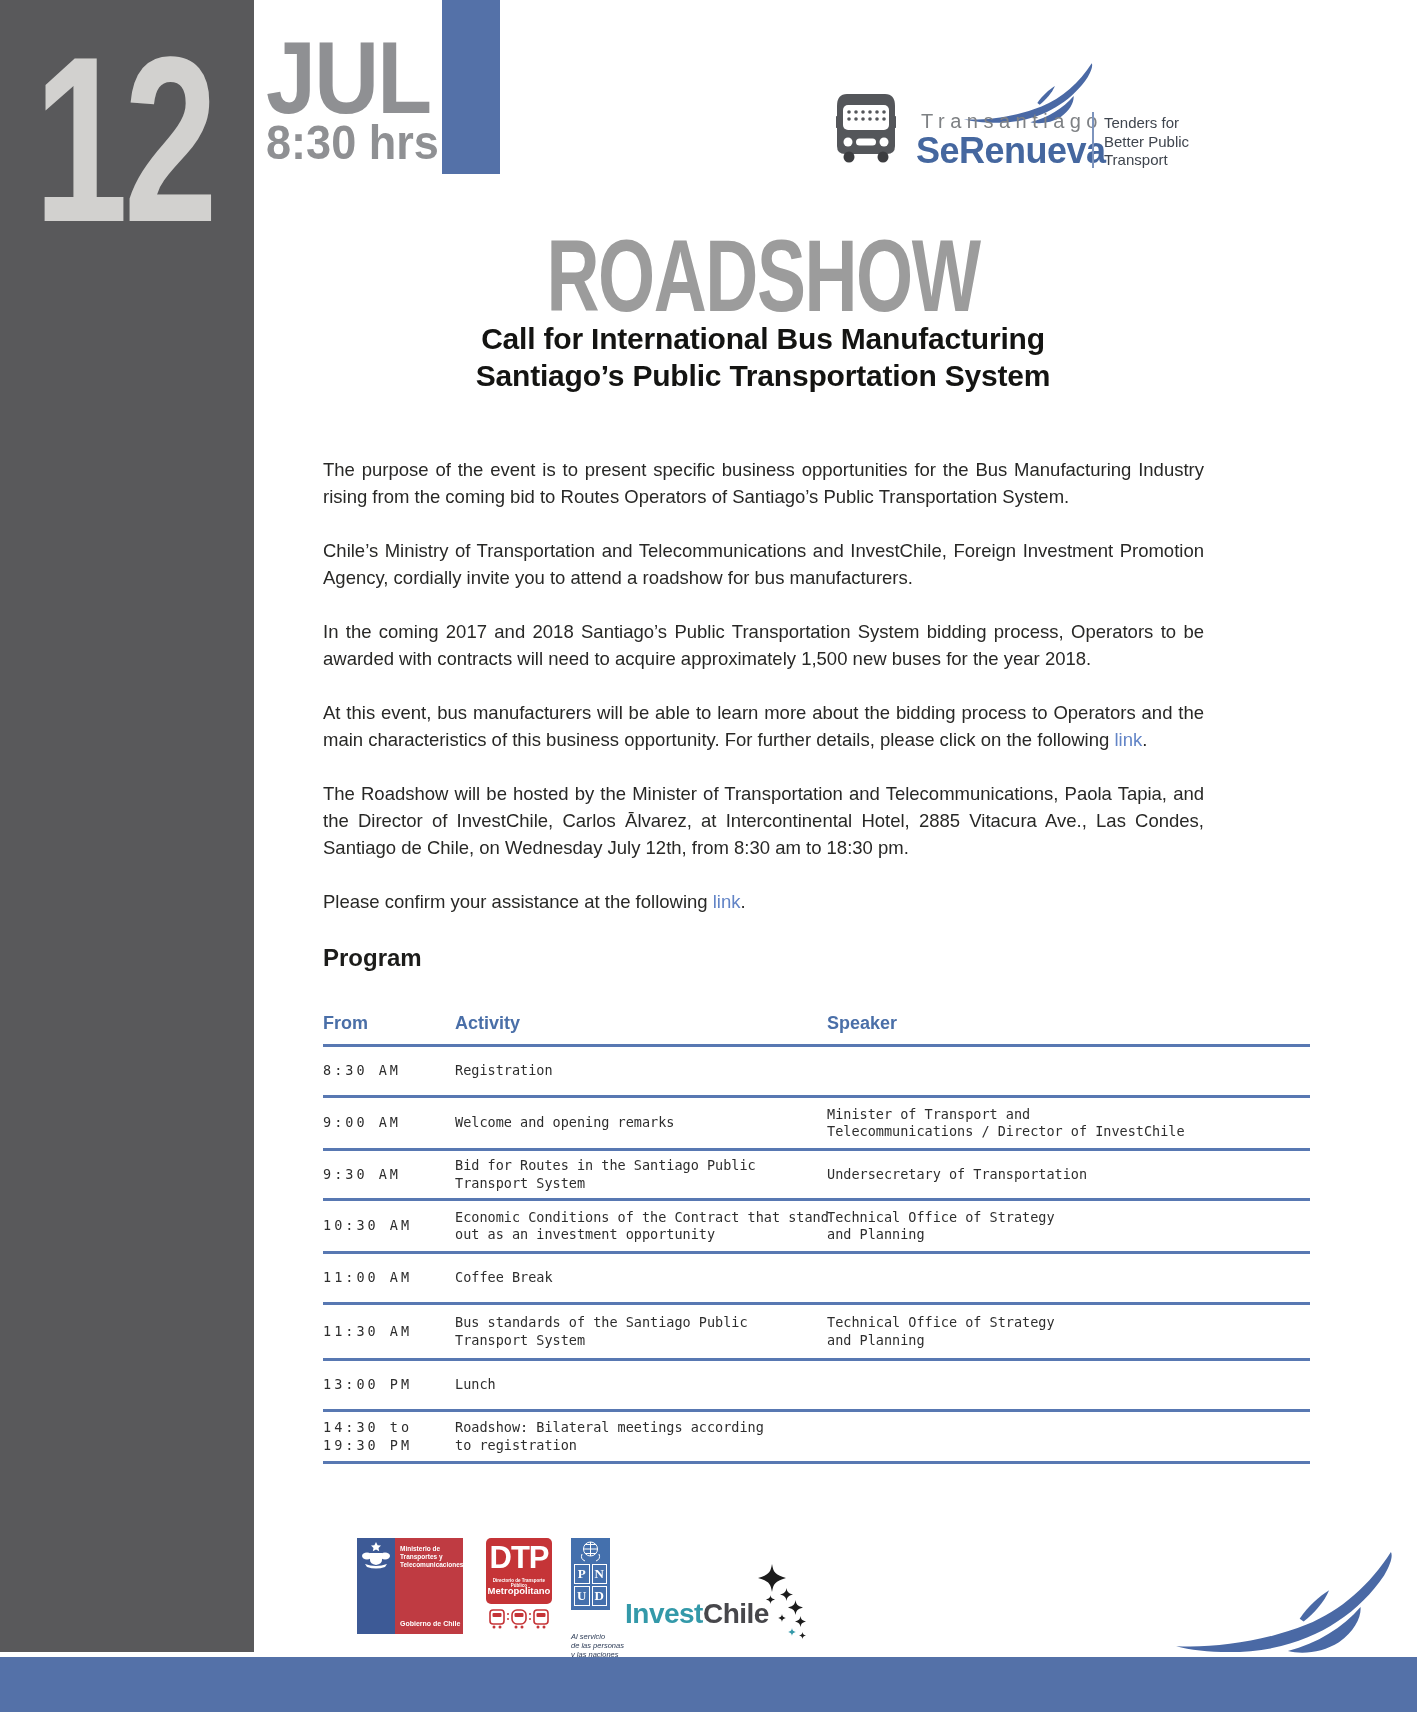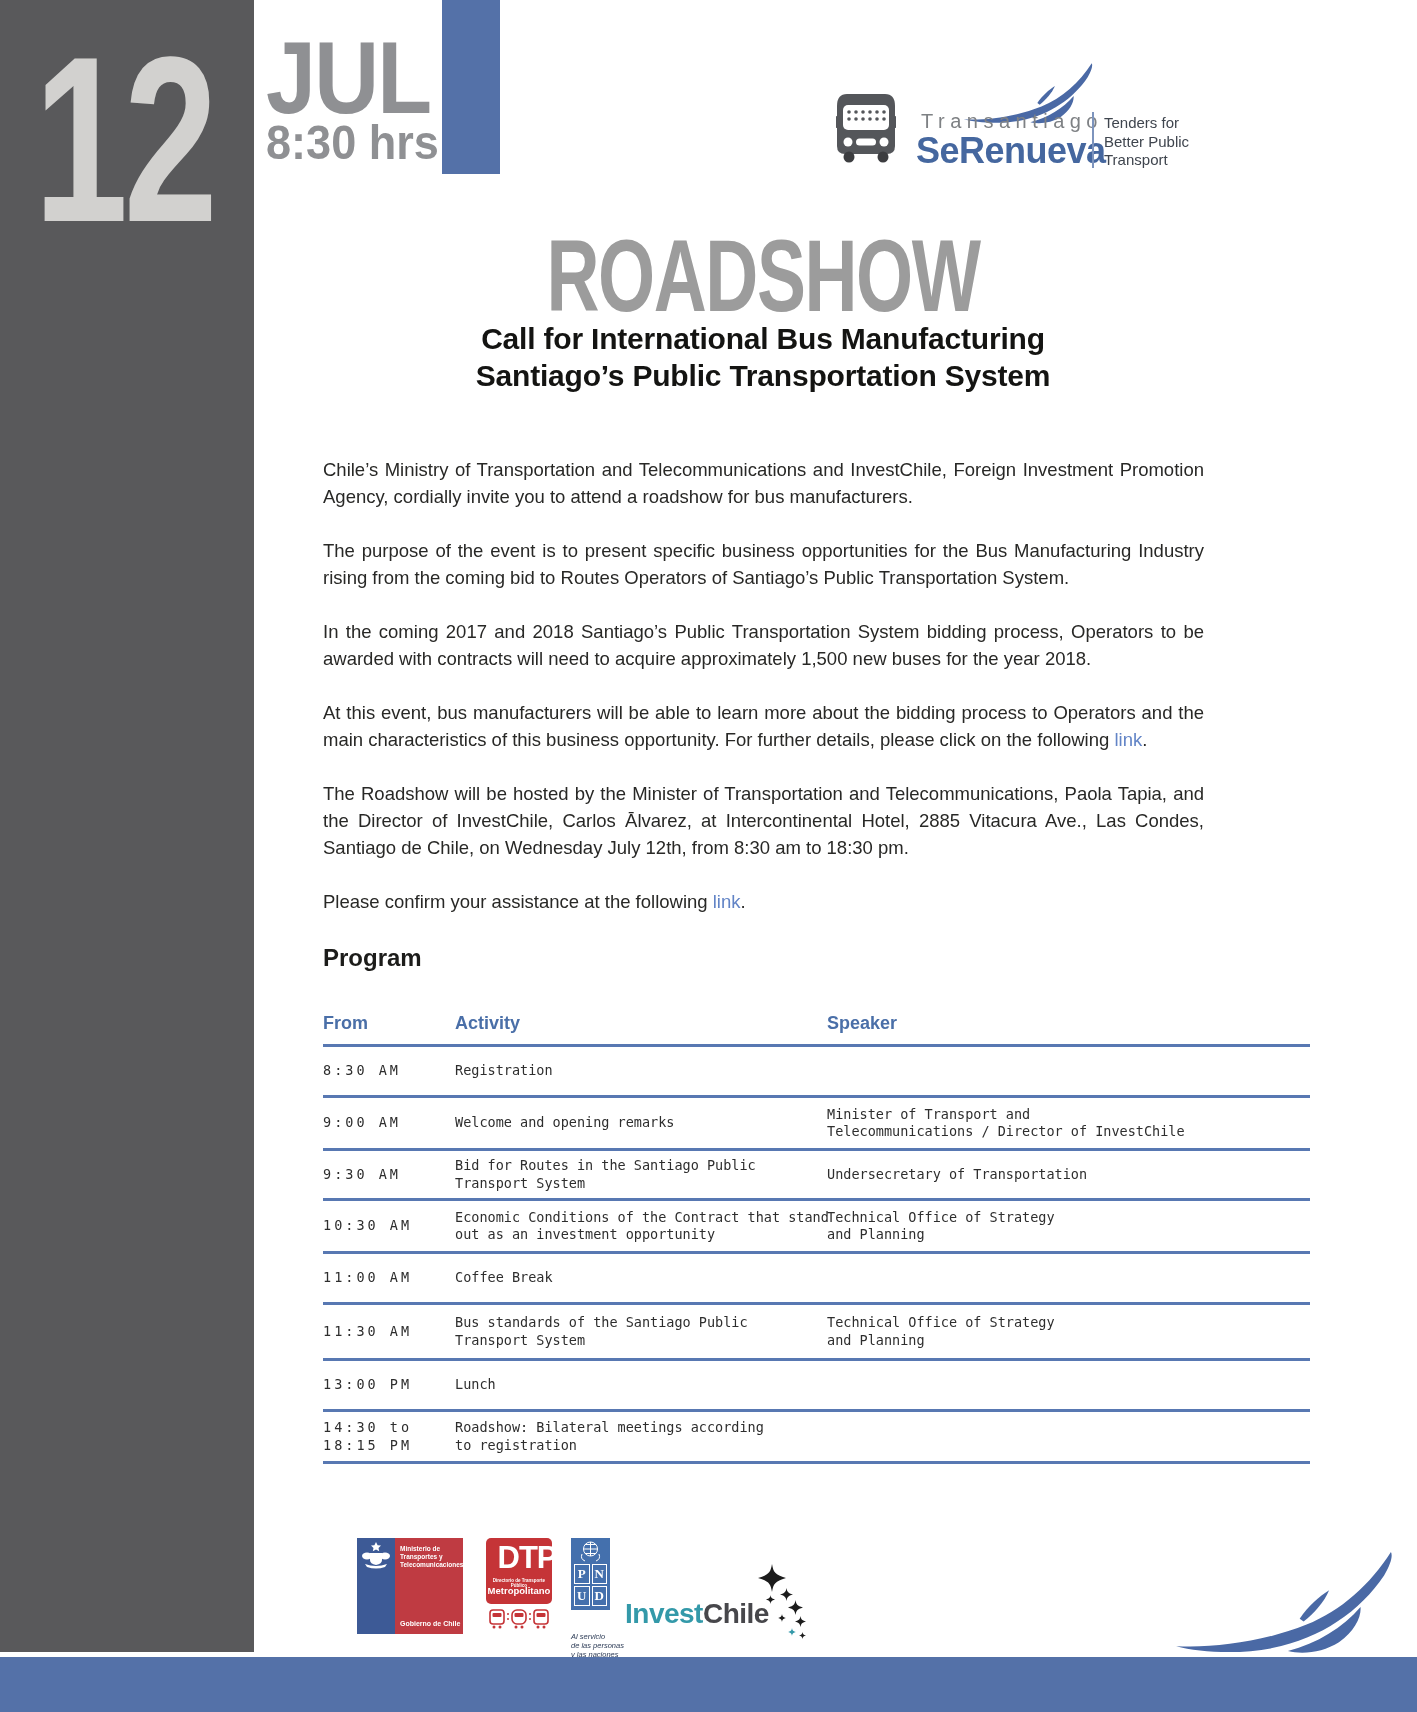--- a/index.html
+++ b/index.html
@@ -135,8 +135,8 @@
   </div>
 
   <div class="body-copy">
+      <p><span>The purpose of the event is to present specific business opportunities for the Bus Manufacturing Industry rising from the coming bid to Routes Operators of Santiago’s Public Transportation System.</span></p>
       <p><span>Chile’s Ministry of Transportation and Telecommunications and InvestChile, Foreign Investment Promotion Agency, cordially invite you to attend a roadshow for bus manufacturers.</span></p>
-      <p><span>The purpose of the event is to present specific business opportunities for the Bus Manufacturing Industry rising from the coming bid to Routes Operators of Santiago’s Public Transportation System.</span></p>
       <p><span>In the coming 2017 and 2018 Santiago’s Public Transportation System bidding process, Operators to be awarded with contracts will need to acquire approximately 1,500 new buses for the year 2018.</span></p>
       <p><span>At this event, bus manufacturers will be able to learn more about the bidding process to Operators and the main characteristics of this business opportunity. For further details, please click on the following </span><span class="link">link</span><span>.</span></p>
       <p><span>The Roadshow will be hosted by the Minister of Transportation and Telecommunications, Paola Tapia, and the Director of InvestChile, Carlos Ālvarez, at Intercontinental Hotel, 2885 Vitacura Ave., Las Condes, Santiago de Chile, on Wednesday July 12th, from 8:30 am to 18:30 pm.</span></p>

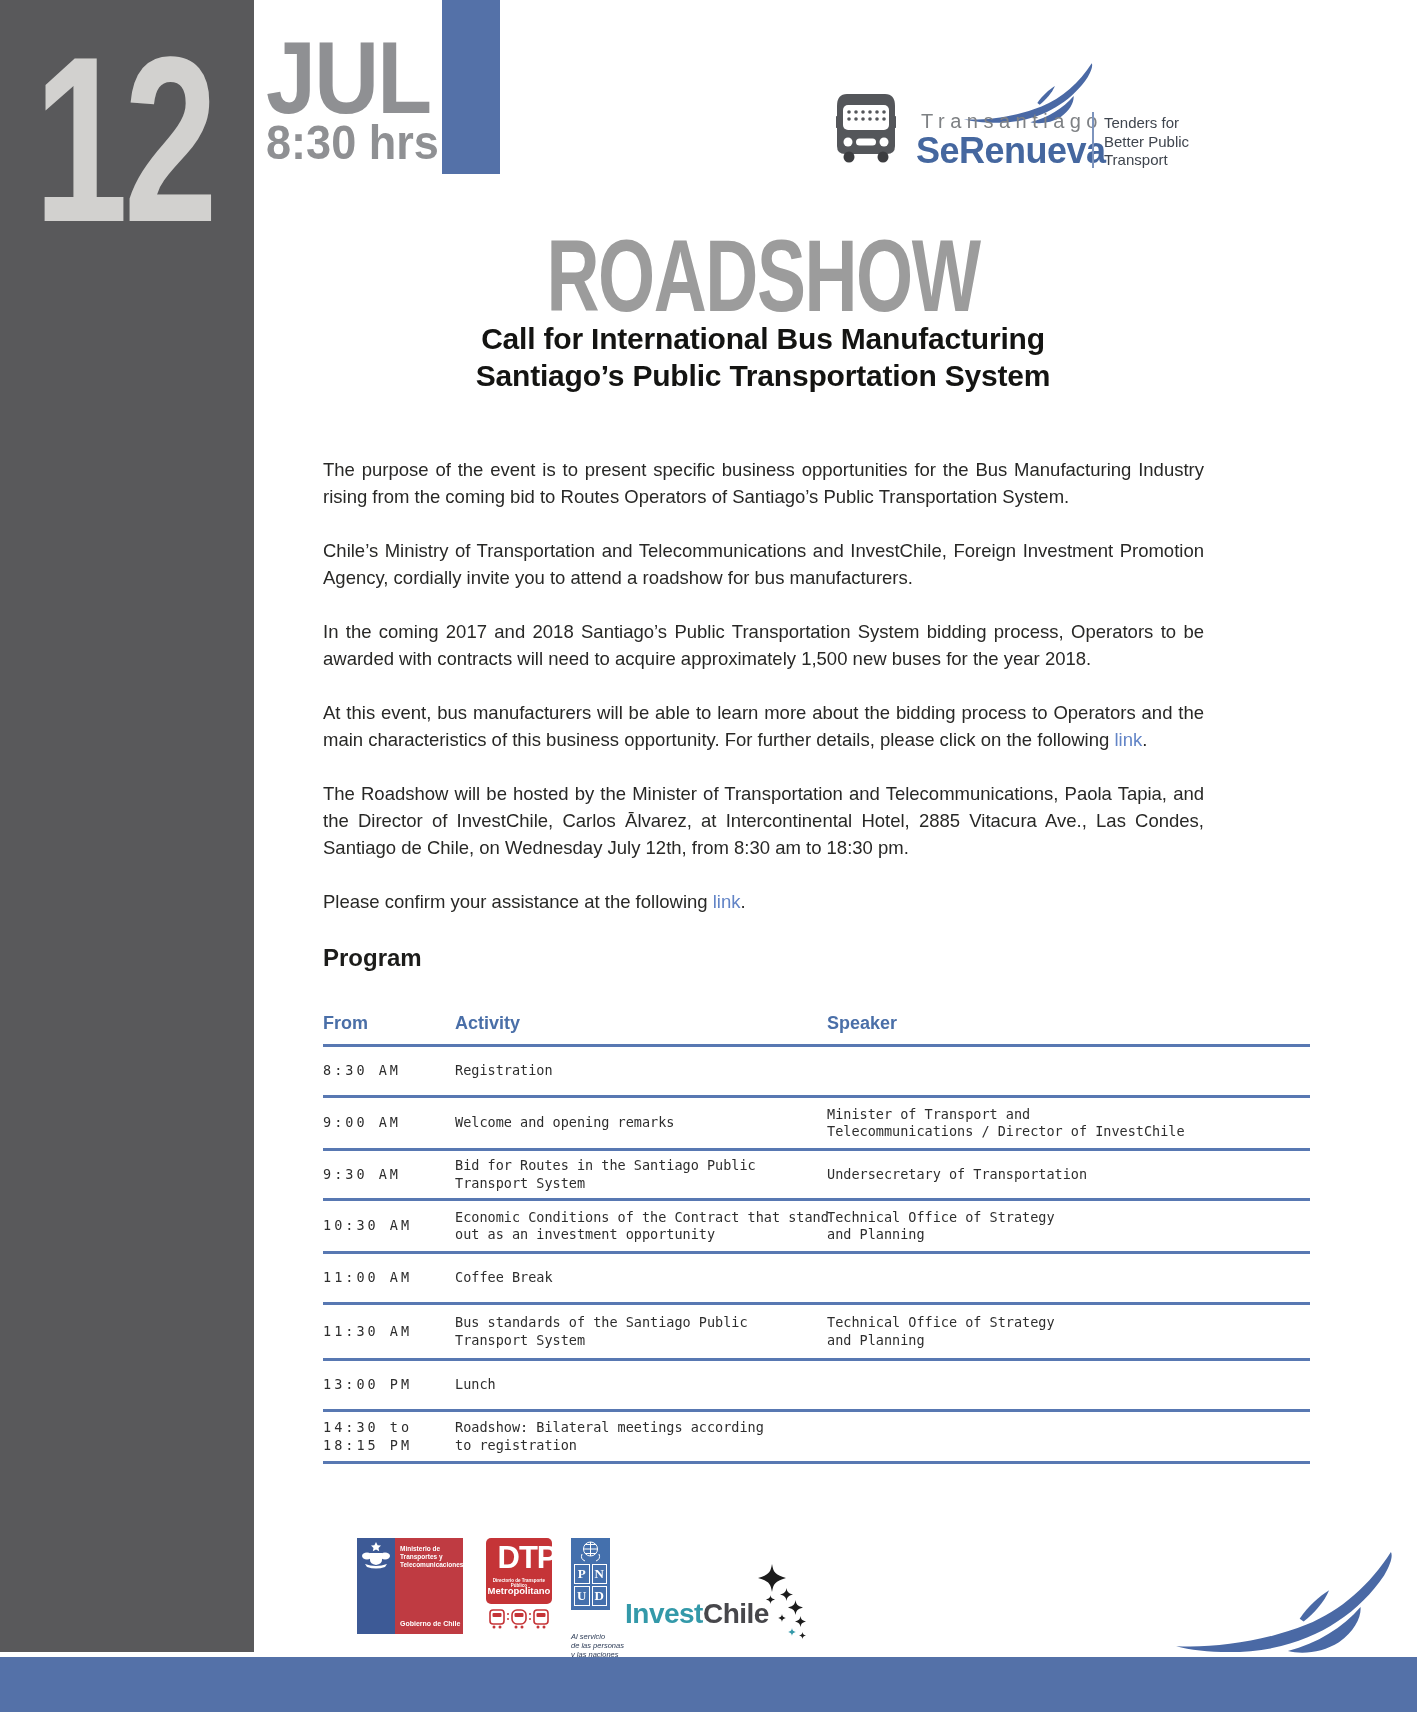--- a/index.html
+++ b/index.html
@@ -231,7 +231,7 @@
         <div class="prow" style="height: 49px;">
           <div class="pcell from">
             <div class="cline">14:30 to</div>
-            <div class="cline">18:15 PM</div>
+            <div class="cline">19:30 PM</div>
           </div>
           <div class="pcell activity">
             <div class="cline">Roadshow: Bilateral meetings according</div>

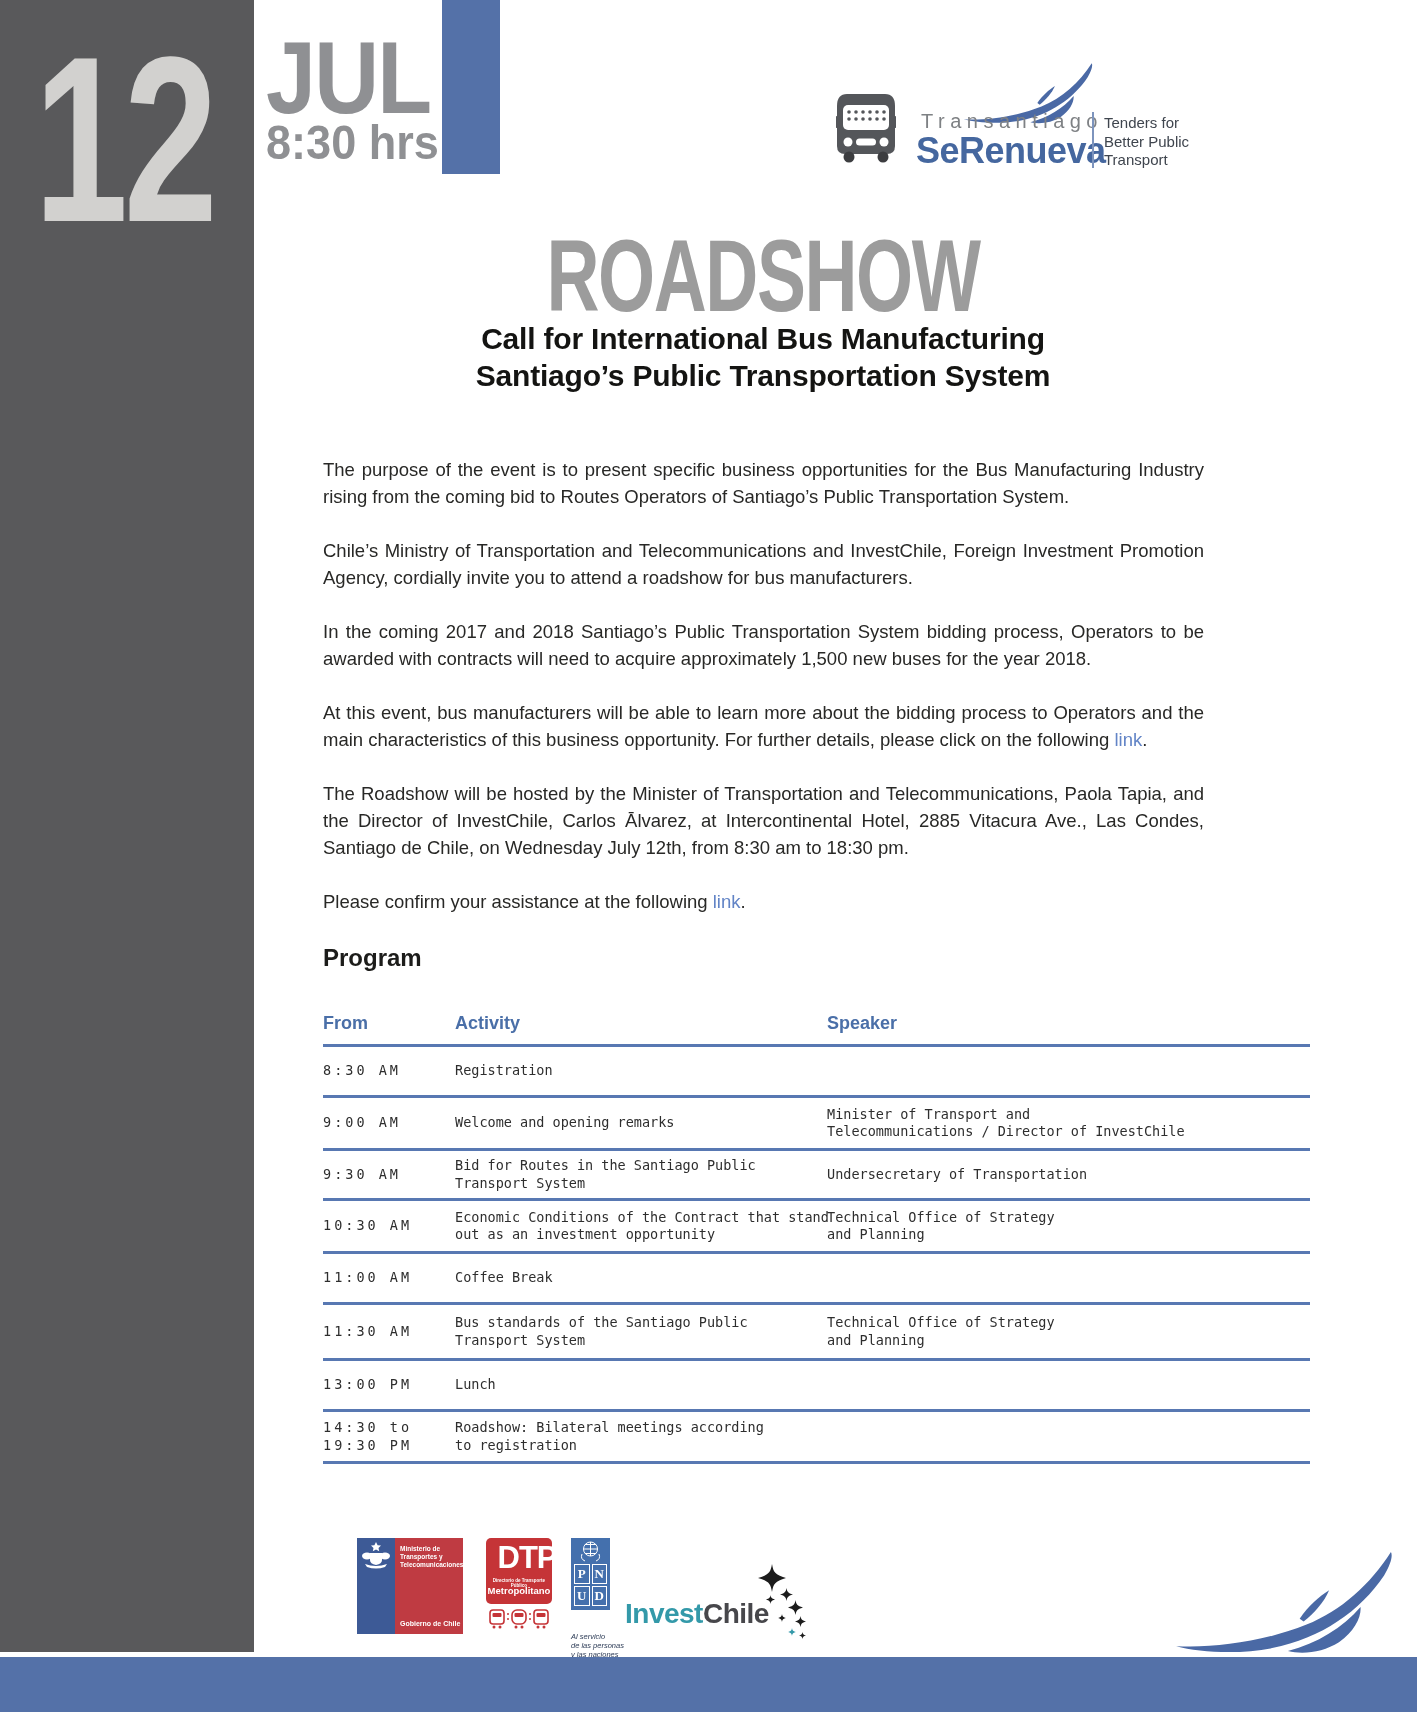--- a/index.html
+++ b/index.html
@@ -51,7 +51,7 @@
   .ministry-bottom{position:absolute;left:5px;bottom:7px;font-size:7px;font-weight:bold;color:#fff;white-space:nowrap;}
   .dtp-logo{position:absolute;left:486px;top:1538px;width:66px;height:96px;}
   .dtp-red{width:66px;height:66px;background:#c53437;border-radius:5px;position:relative;color:#fff;}
-  .dtp-name{position:absolute;left:0;top:4px;width:100%;text-align:center;font-size:31px;font-weight:bold;line-height:1;letter-spacing:-1px;margin-left:8px;}
+  .dtp-name{position:absolute;left:0;top:4px;width:100%;text-align:center;font-size:31px;font-weight:bold;line-height:1;letter-spacing:-1px;}
   .dtp-sub1{position:absolute;left:0;top:40px;width:100%;text-align:center;font-size:4.5px;font-weight:bold;}
   .dtp-sub2{position:absolute;left:0;top:47px;width:100%;text-align:center;font-size:9.5px;font-weight:bold;}
   .dtp-icons{margin-top:4px;text-align:center;}

